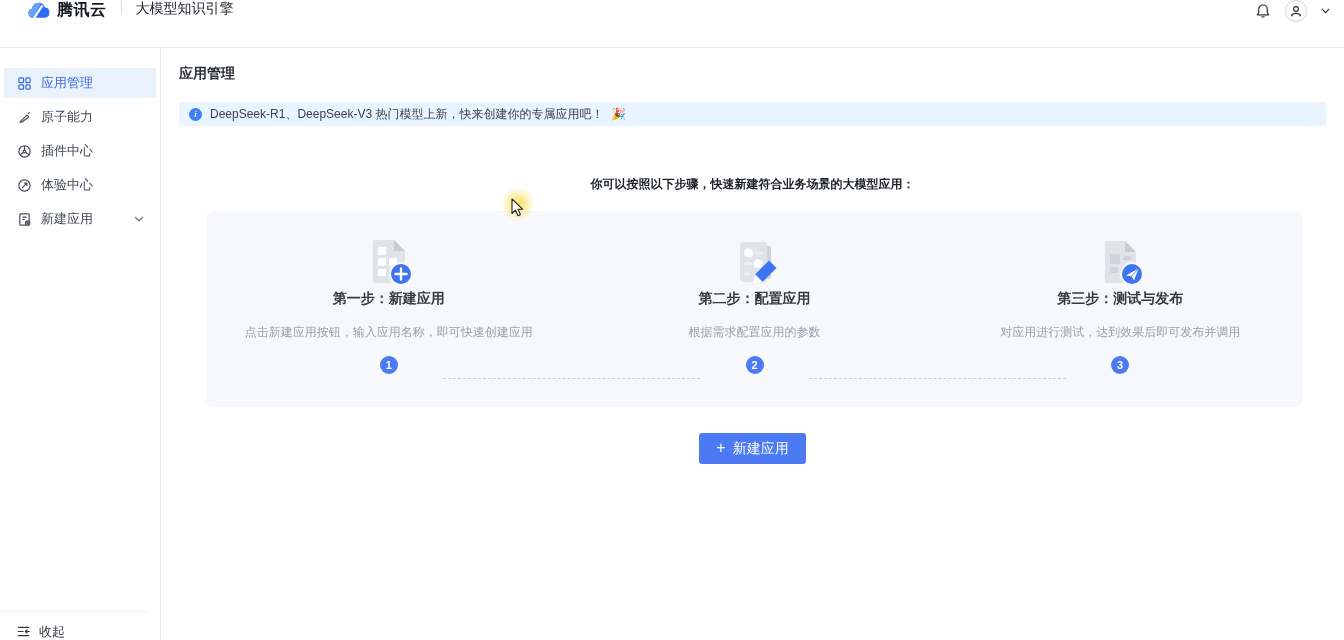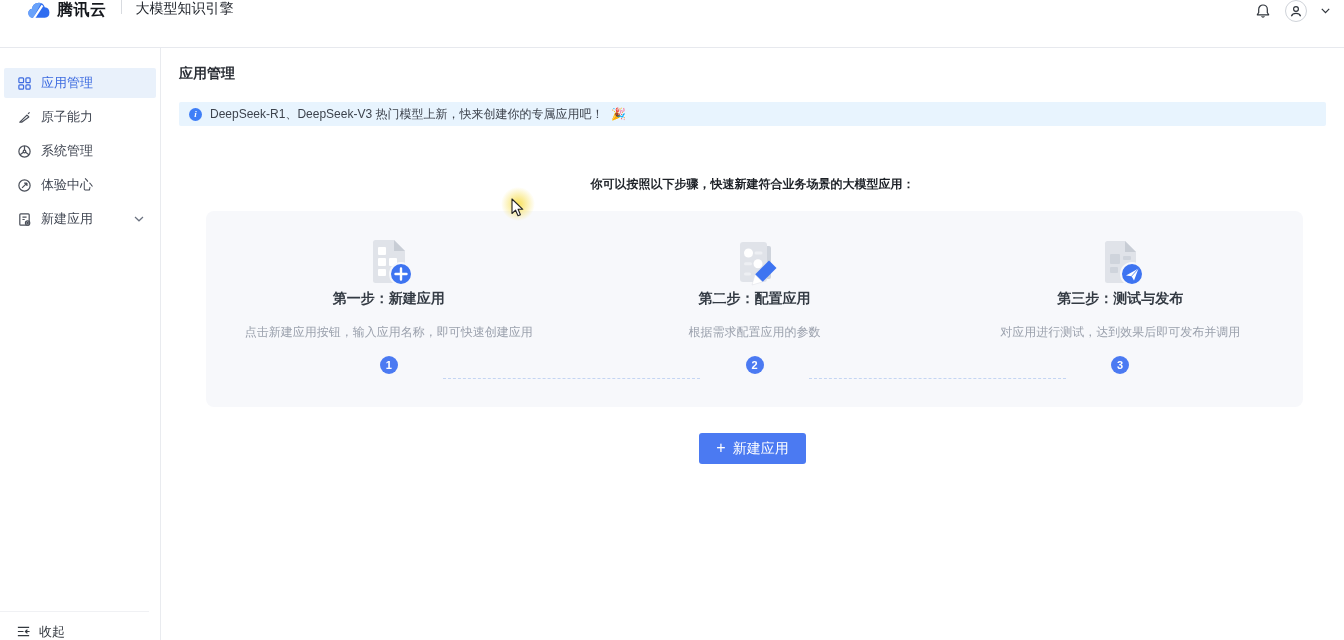--- a/index.html
+++ b/index.html
@@ -129,7 +129,7 @@
             <path d="M8 6.6 V2.2 M9.2 8.8 l3.6 2.6 M6.8 8.8 l-3.6 2.6"></path>
           </svg>
         </span>
-        <span class="nav-label">系统管理</span>
+        <span class="nav-label">插件中心</span>
       </div>
       <div class="nav-item">
         <span class="nav-icon">

